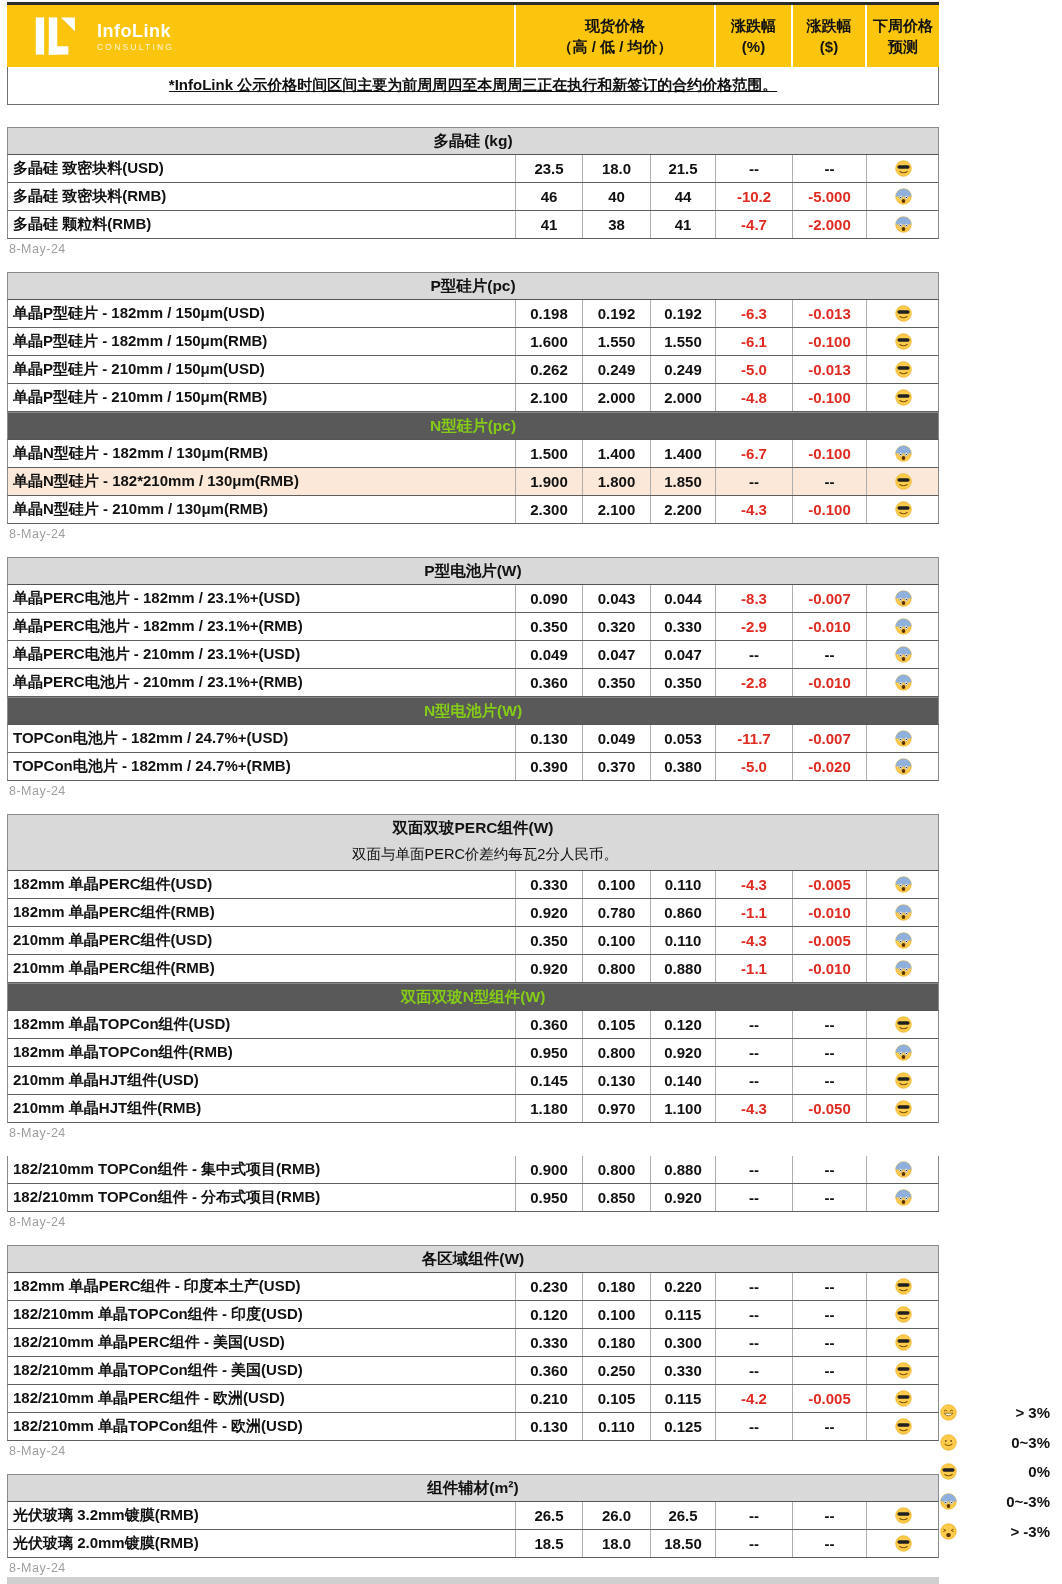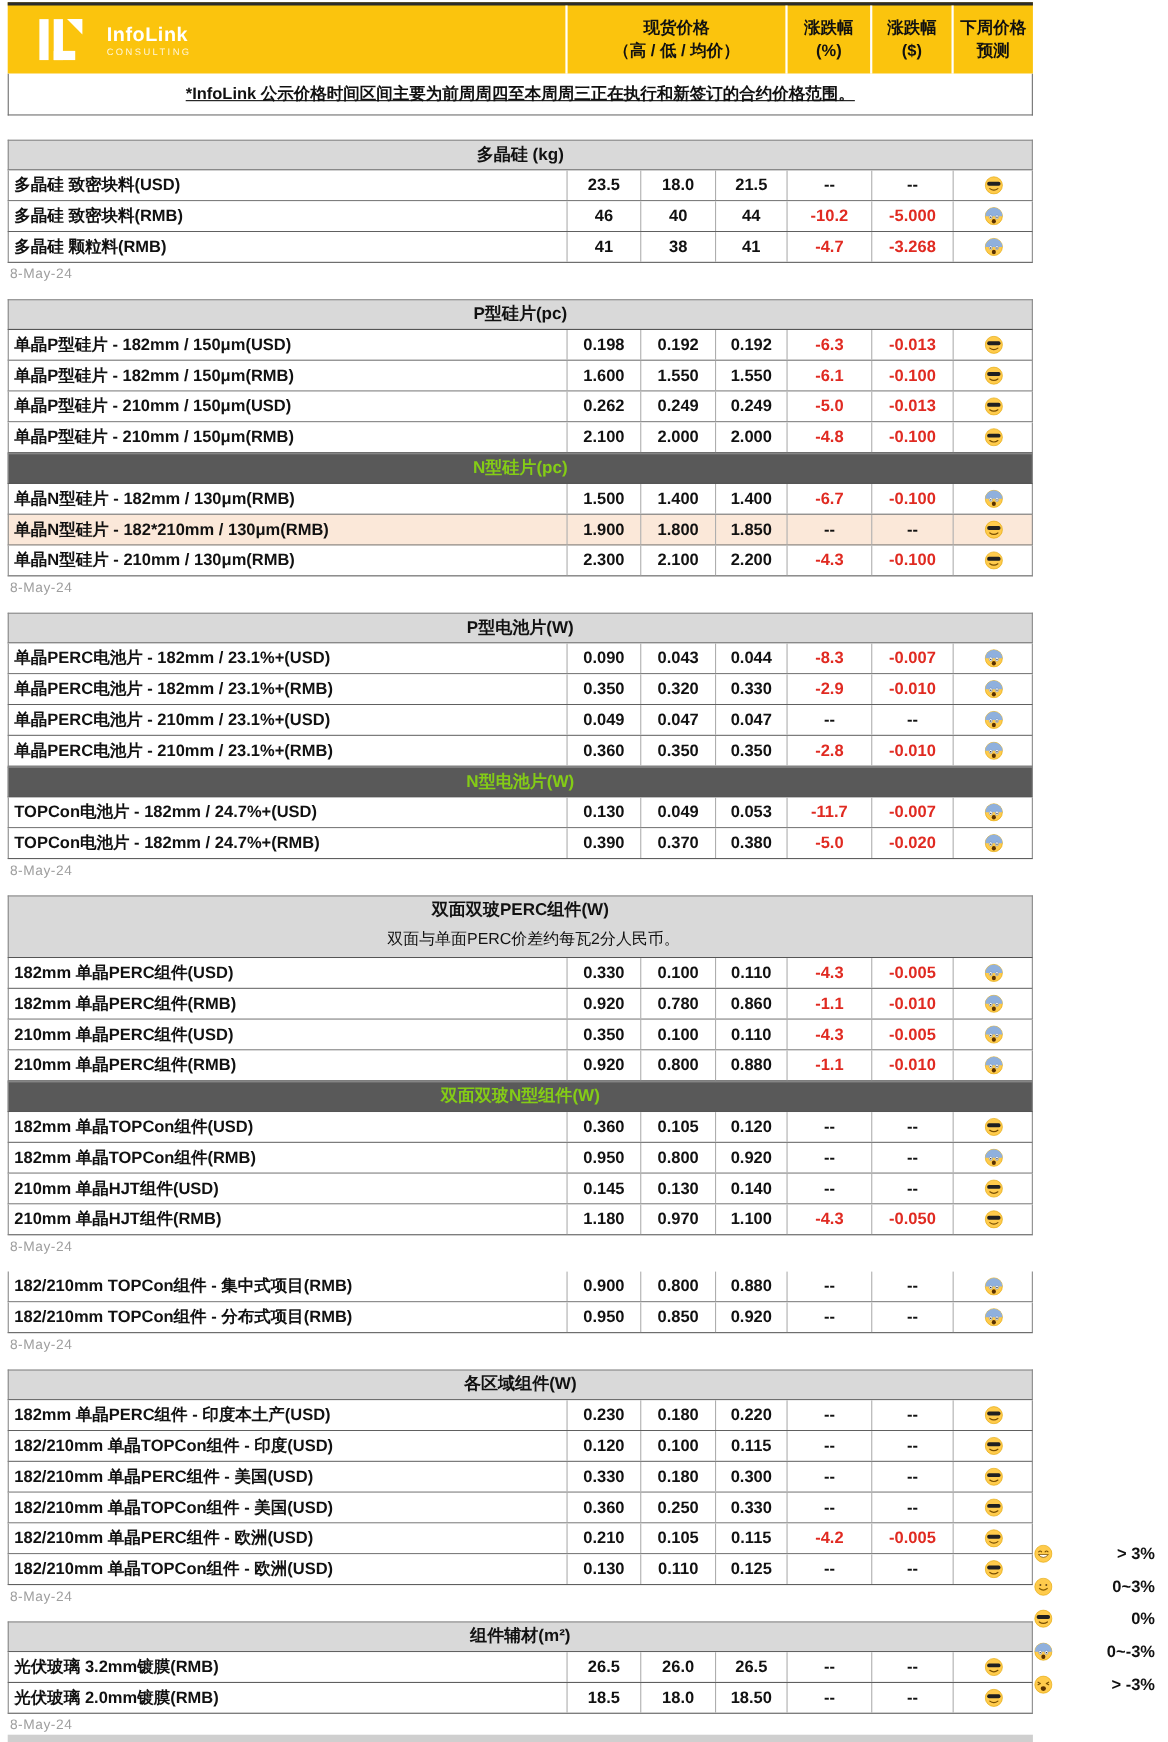--- a/index.html
+++ b/index.html
@@ -122,7 +122,7 @@
           <div class="">38</div>
           <div class="">41</div>
           <div class="neg">-4.7</div>
-          <div class="neg">-3.268</div>
+          <div class="neg">-2.000</div>
           <div>
             <span class="emoji"><svg viewBox="0 0 24 24" width="17" height="17">
                 <circle cx="12" cy="12" r="11" fill="#FFCB4C" stroke="#E0A400" stroke-width="0.8"></circle>

